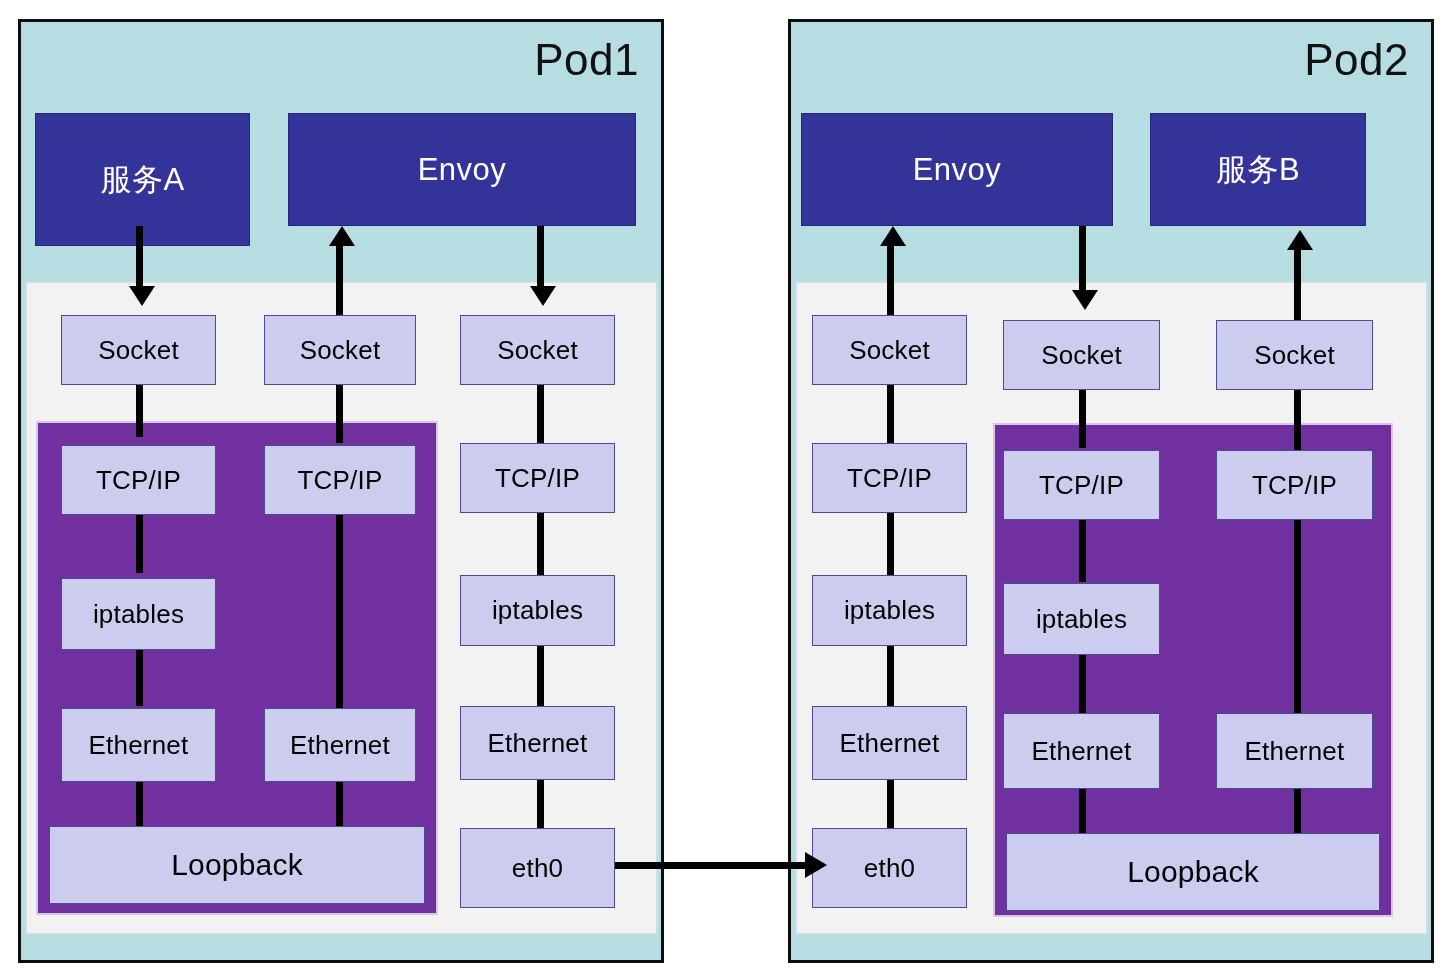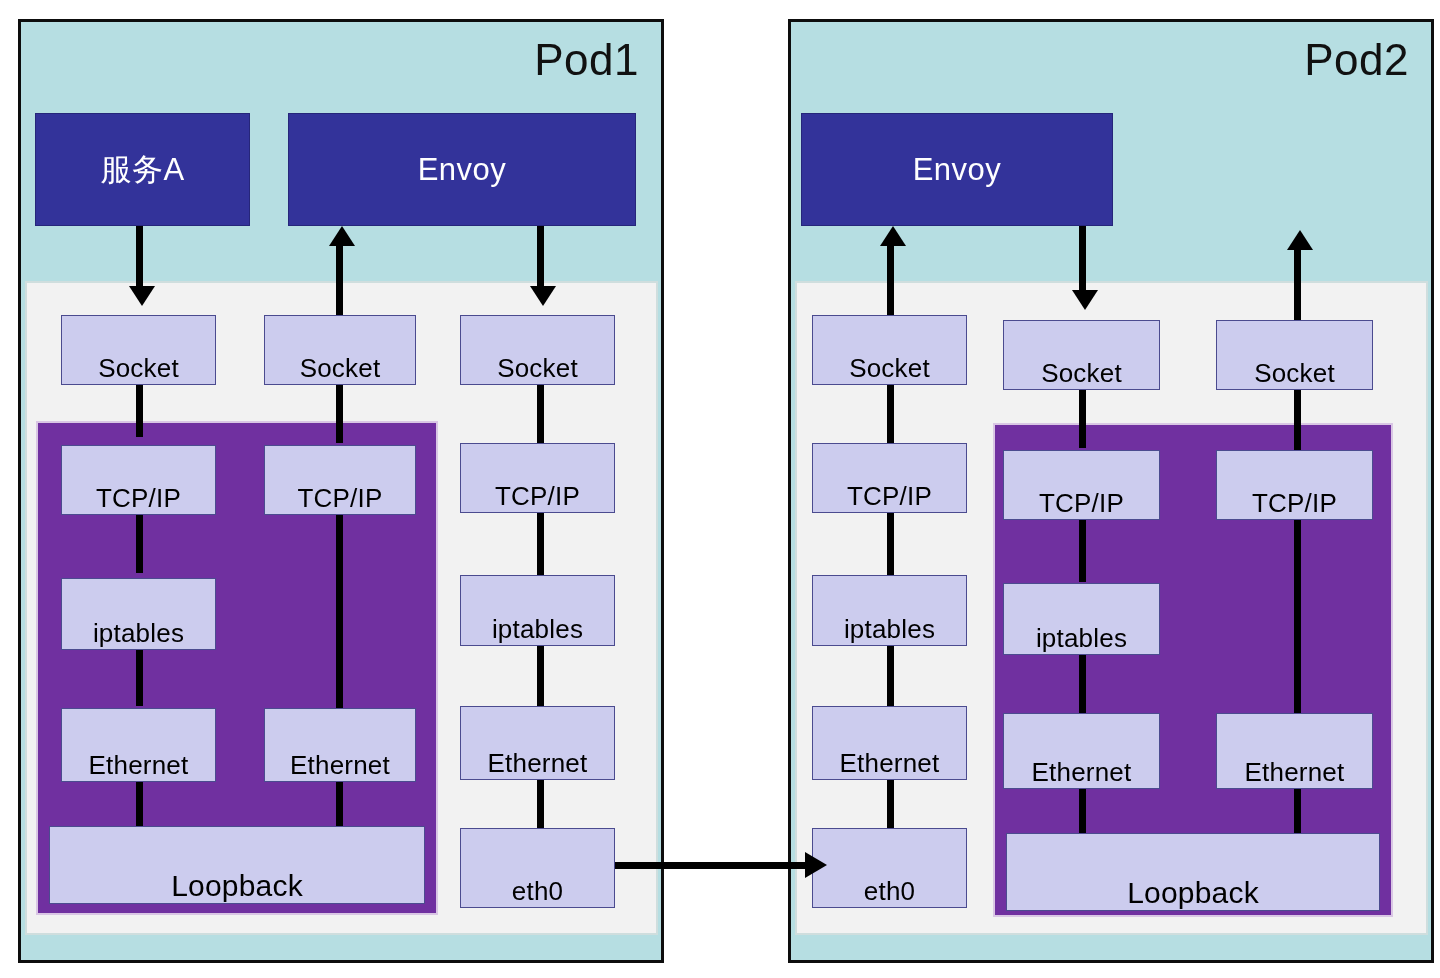--- a/index.html
+++ b/index.html
@@ -129,7 +129,7 @@
 
   <div class="purple" style="left:36px; top:421px; width:402px; height:494px;"></div>
 
-  <div class="app-box" style="left:35px; top:113px; width:215px; height:113px;">
+  <div class="app-box" style="left:35px; top:113px; width:215px; height:133px;">
     <span>服务A</span>
   </div>
   <div class="app-box" style="left:288px; top:113px; width:348px; height:113px;">

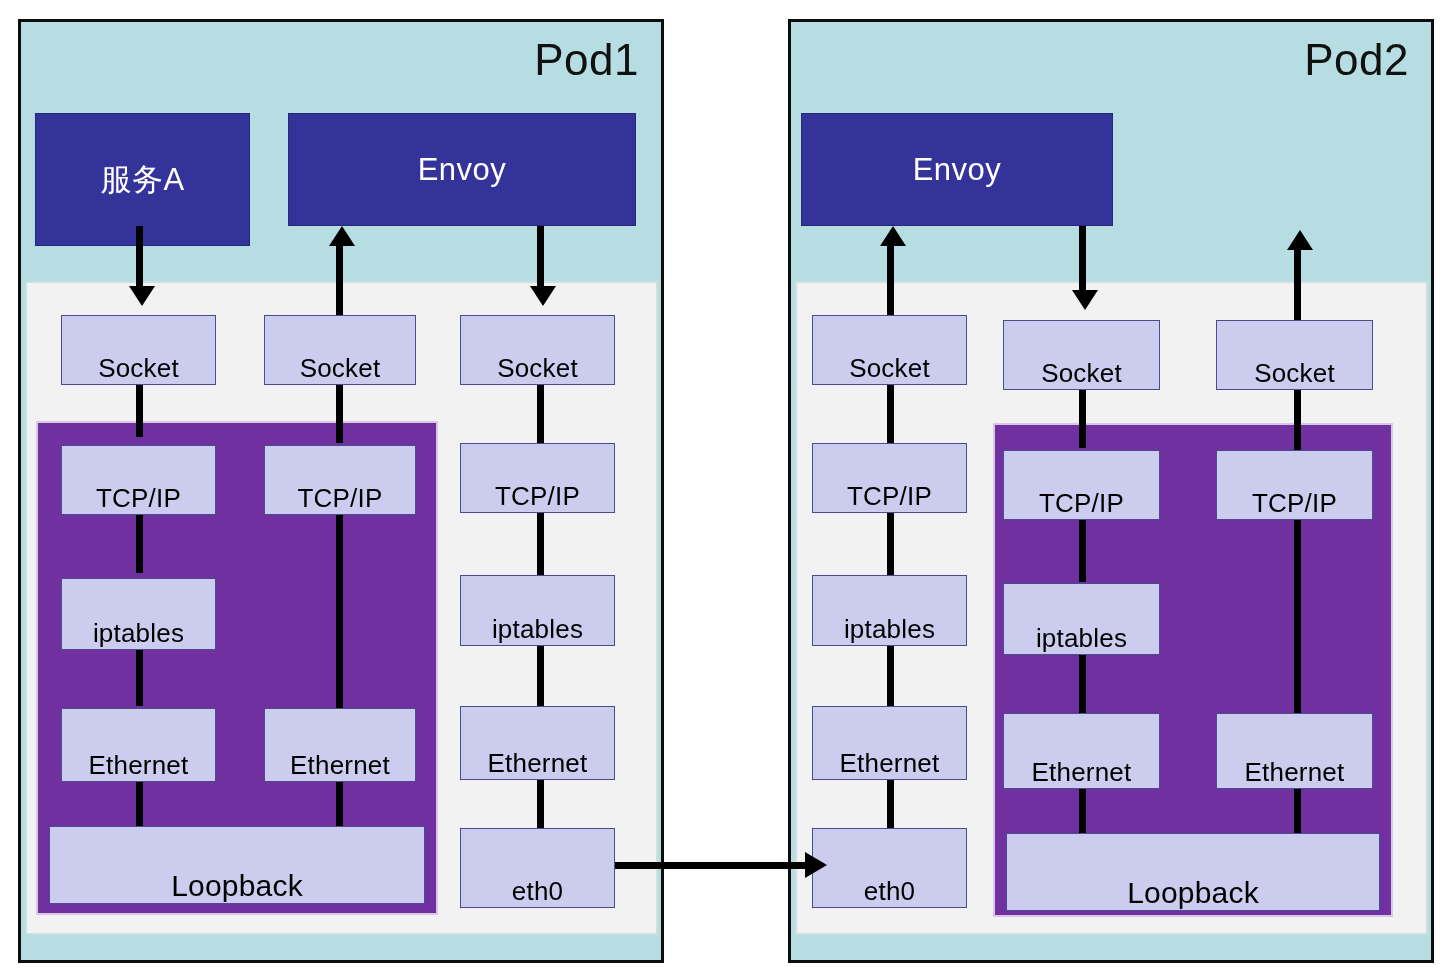--- a/index.html
+++ b/index.html
@@ -213,6 +213,9 @@
   <div class="app-box" style="left:801px; top:113px; width:312px; height:113px;">
     <span>Envoy</span>
   </div>
+  <div class="app-box" style="left:1150px; top:113px; width:216px; height:113px;">
+    <span>服务B</span>
+  </div>
 
   <div class="vline" style="left:887px; top:236px; height:86px;"></div>
   <div class="arrow-up" style="left:880px; top:226px;"></div>

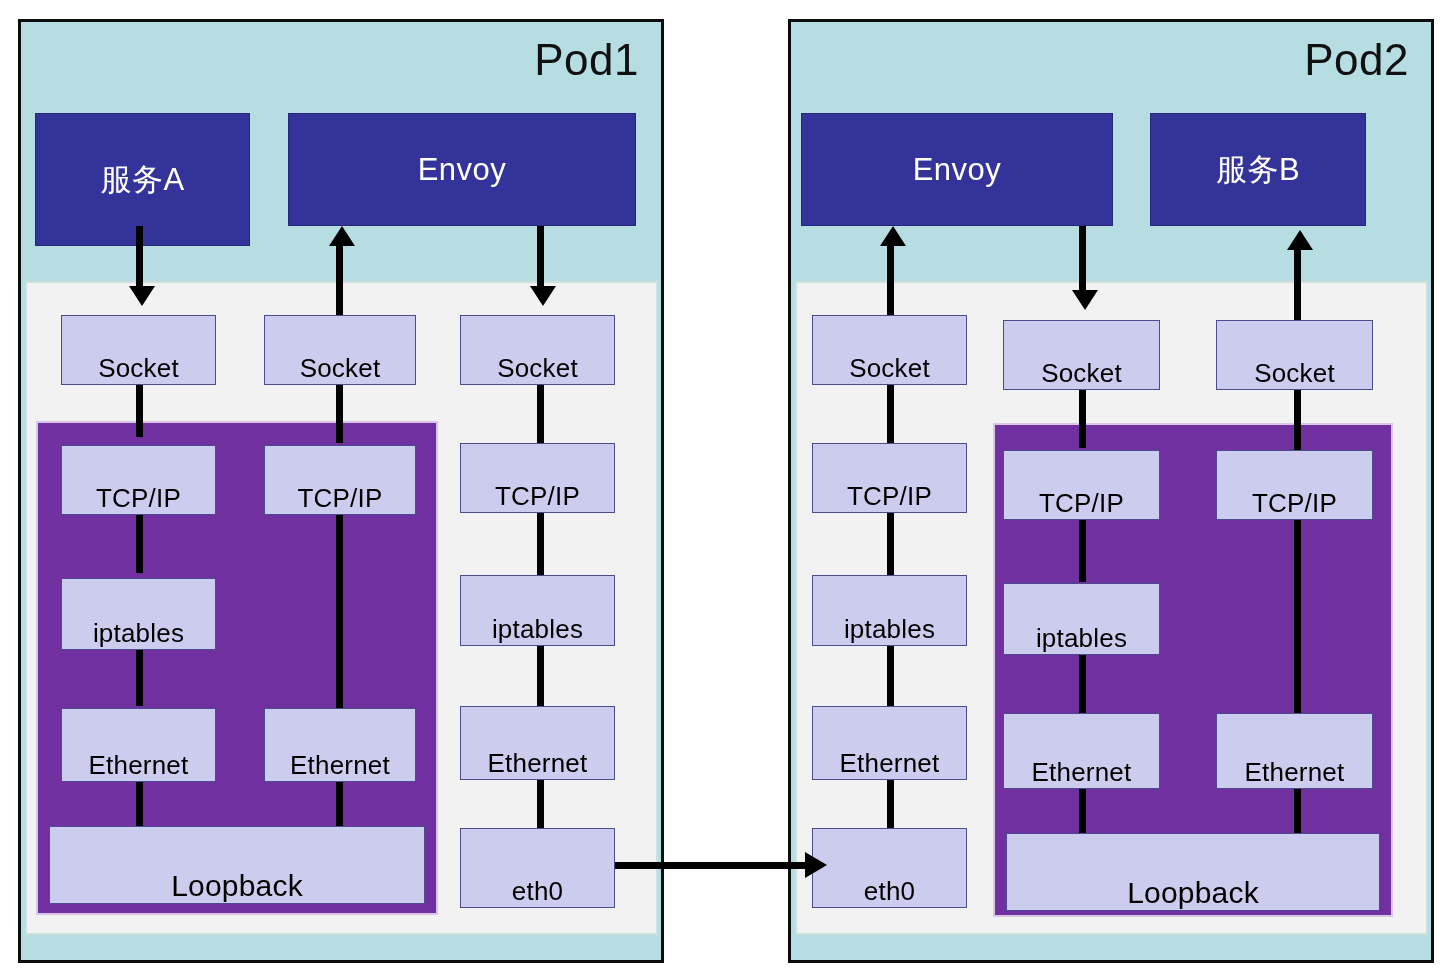--- a/index.html
+++ b/index.html
@@ -74,7 +74,7 @@
     box-sizing: border-box;
     color: #000000;
     display: flex;
-    align-items: flex-end;
+    align-items: center;
     justify-content: center;
     font-size: 26px;
     letter-spacing: 0.2px;

